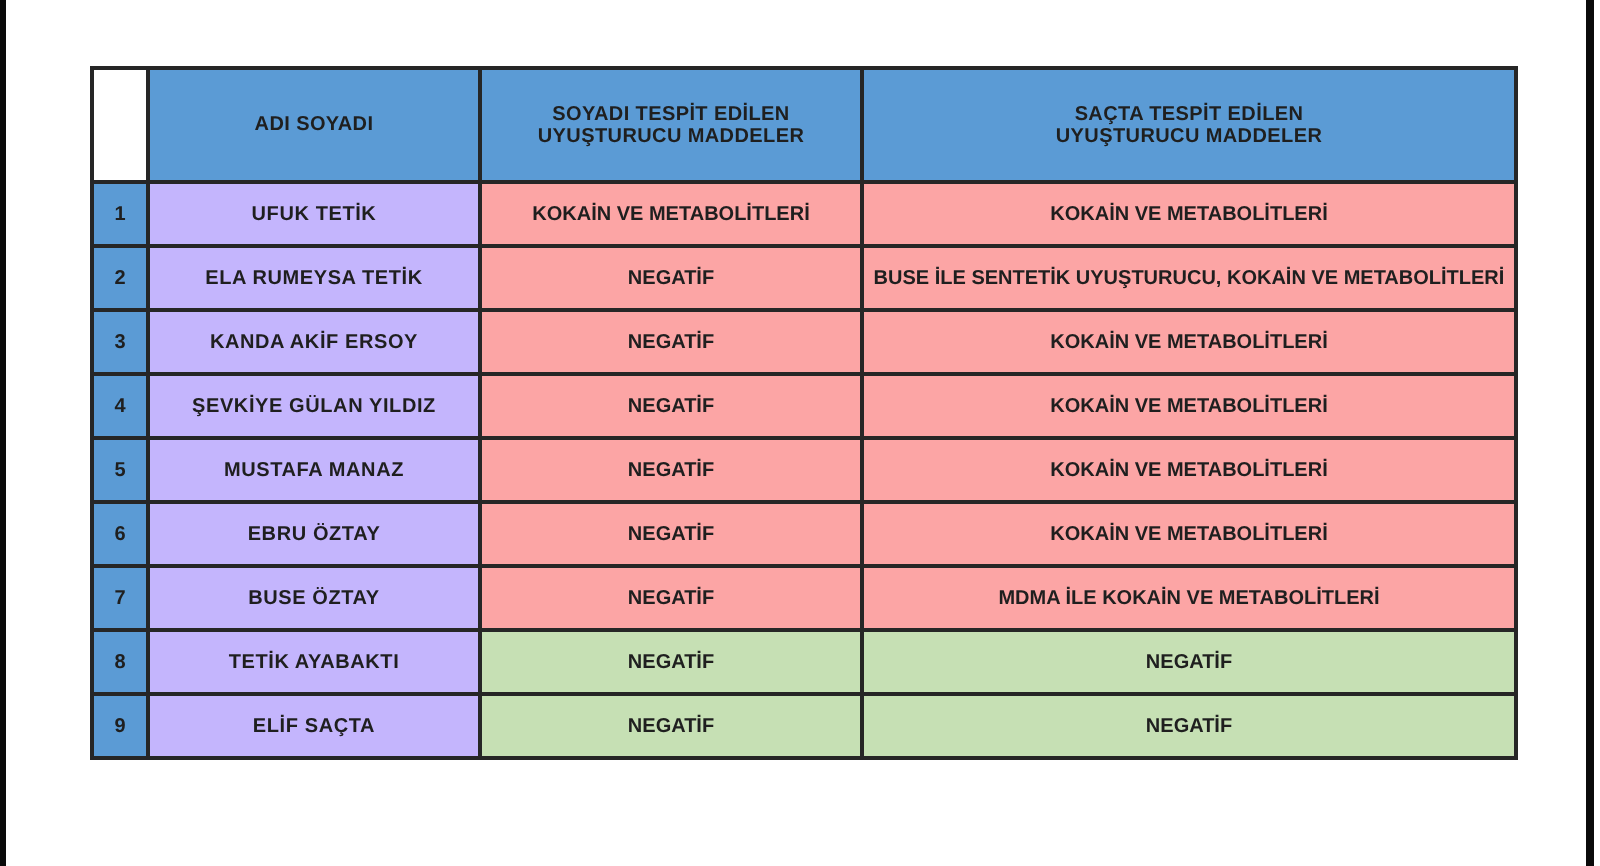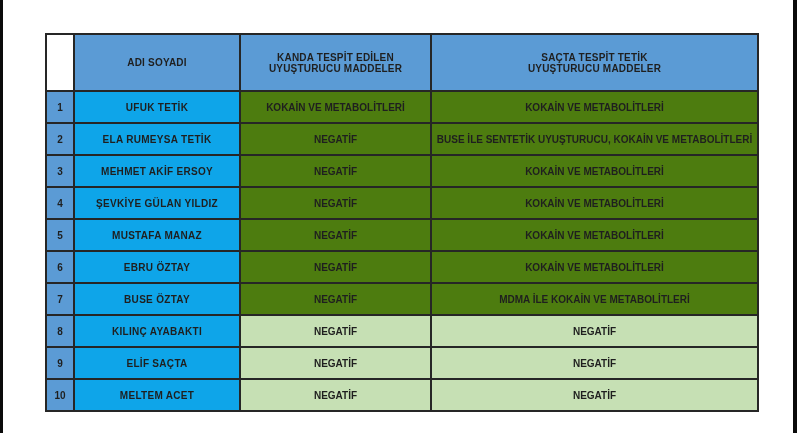--- a/index.html
+++ b/index.html
@@ -71,7 +71,7 @@
       <tr>
         <th class="corner"></th>
         <th class="head">ADI SOYADI</th>
-        <th class="head">KANDA TESPİT EDİLEN
+        <th class="head">SOYADI TESPİT EDİLEN
 UYUŞTURUCU MADDELER</th>
         <th class="head">SAÇTA TESPİT TETİK
 UYUŞTURUCU MADDELER</th>

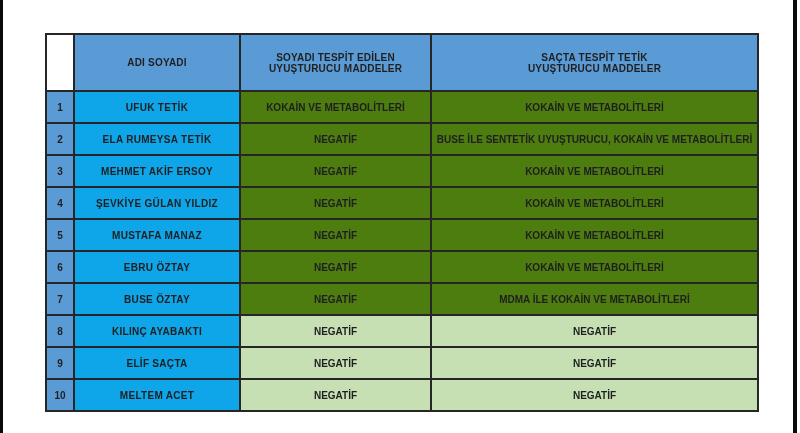--- a/index.html
+++ b/index.html
@@ -73,7 +73,7 @@
         <th class="head">ADI SOYADI</th>
         <th class="head">SOYADI TESPİT EDİLEN
 UYUŞTURUCU MADDELER</th>
-        <th class="head">SAÇTA TESPİT TETİK
+        <th class="head">SAÇTA TESPİT EDİLEN
 UYUŞTURUCU MADDELER</th>
       </tr>
     </thead>

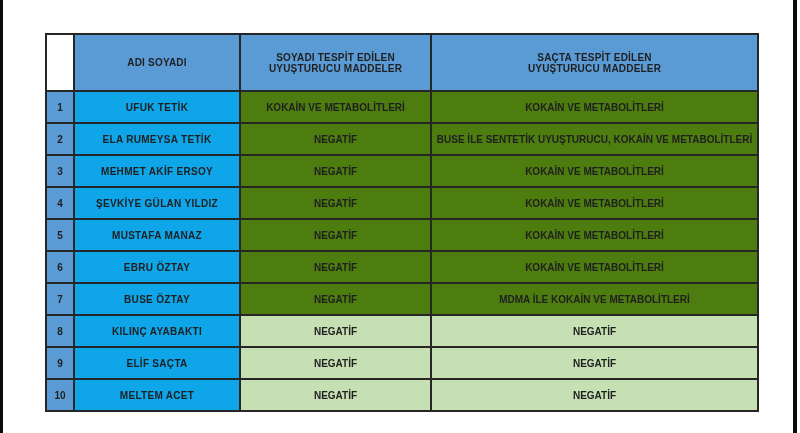--- a/index.html
+++ b/index.html
@@ -49,7 +49,7 @@
     letter-spacing: 0.2px;
   }
   td.cell-no   { background: #5b9bd5; font-size: 11px; }
-  td.cell-name { background: #0ea5e9; letter-spacing: 0.3px; }
+  td.cell-name { background: #c4b5fd; letter-spacing: 0.3px; }
   tr.pos td.cell-result { background: #4d7c0f; }
   tr.neg td.cell-result { background: #c6e0b4; }
 </style>

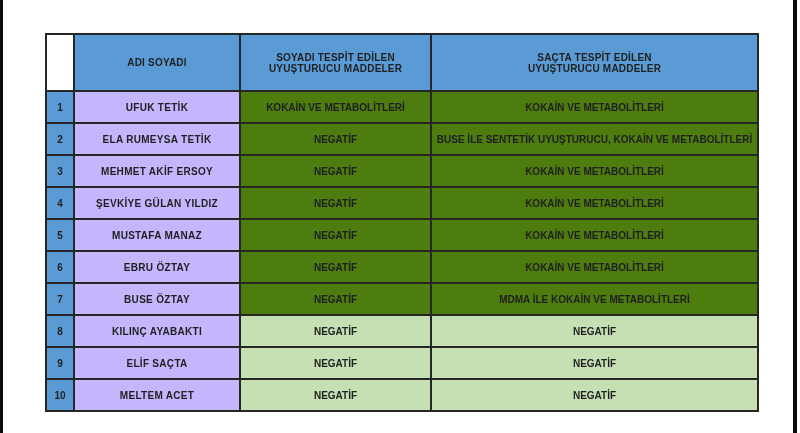--- a/index.html
+++ b/index.html
@@ -50,7 +50,7 @@
   }
   td.cell-no   { background: #5b9bd5; font-size: 11px; }
   td.cell-name { background: #c4b5fd; letter-spacing: 0.3px; }
-  tr.pos td.cell-result { background: #4d7c0f; }
+  tr.pos td.cell-result { background: #fca5a5; }
   tr.neg td.cell-result { background: #c6e0b4; }
 </style>
 </head>

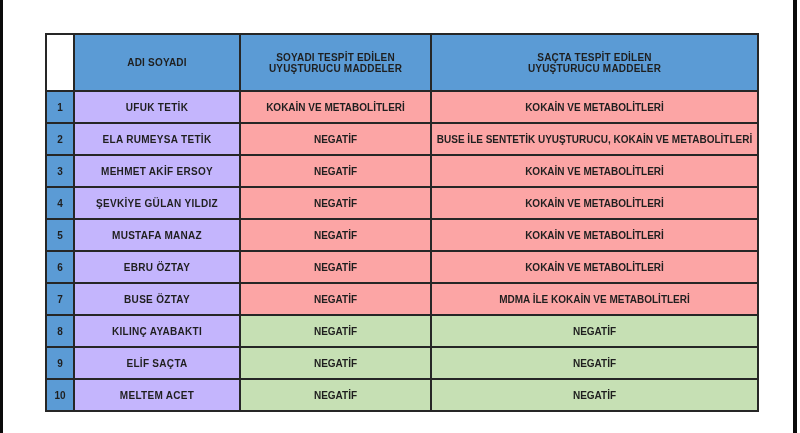--- a/index.html
+++ b/index.html
@@ -92,7 +92,7 @@
   </tr>
         <tr class="pos">
     <td class="cell-no">3</td>
-    <td class="cell-name">MEHMET AKİF ERSOY</td>
+    <td class="cell-name">KANDA AKİF ERSOY</td>
     <td class="cell-result cell-blood">NEGATİF</td>
     <td class="cell-result cell-hair">KOKAİN VE METABOLİTLERİ</td>
   </tr>

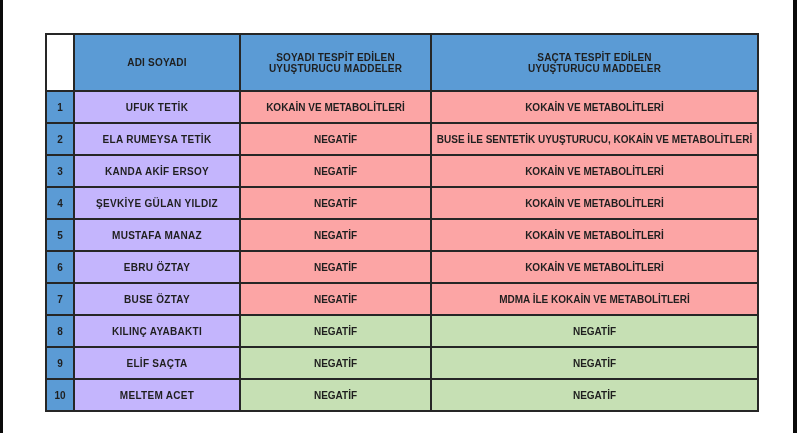--- a/index.html
+++ b/index.html
@@ -122,7 +122,7 @@
   </tr>
         <tr class="neg">
     <td class="cell-no">8</td>
-    <td class="cell-name">KILINÇ AYABAKTI</td>
+    <td class="cell-name">TETİK AYABAKTI</td>
     <td class="cell-result cell-blood">NEGATİF</td>
     <td class="cell-result cell-hair">NEGATİF</td>
   </tr>

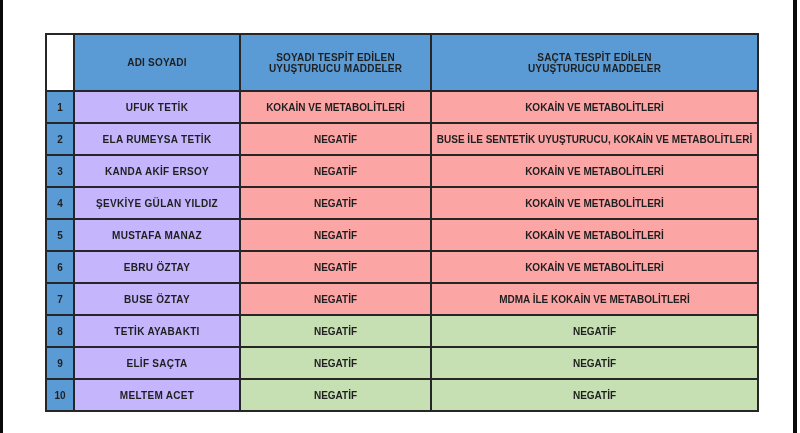--- a/index.html
+++ b/index.html
@@ -132,12 +132,6 @@
     <td class="cell-result cell-blood">NEGATİF</td>
     <td class="cell-result cell-hair">NEGATİF</td>
   </tr>
-        <tr class="neg">
-    <td class="cell-no">10</td>
-    <td class="cell-name">MELTEM ACET</td>
-    <td class="cell-result cell-blood">NEGATİF</td>
-    <td class="cell-result cell-hair">NEGATİF</td>
-  </tr>
       </tbody>
   </table>
 </div>

